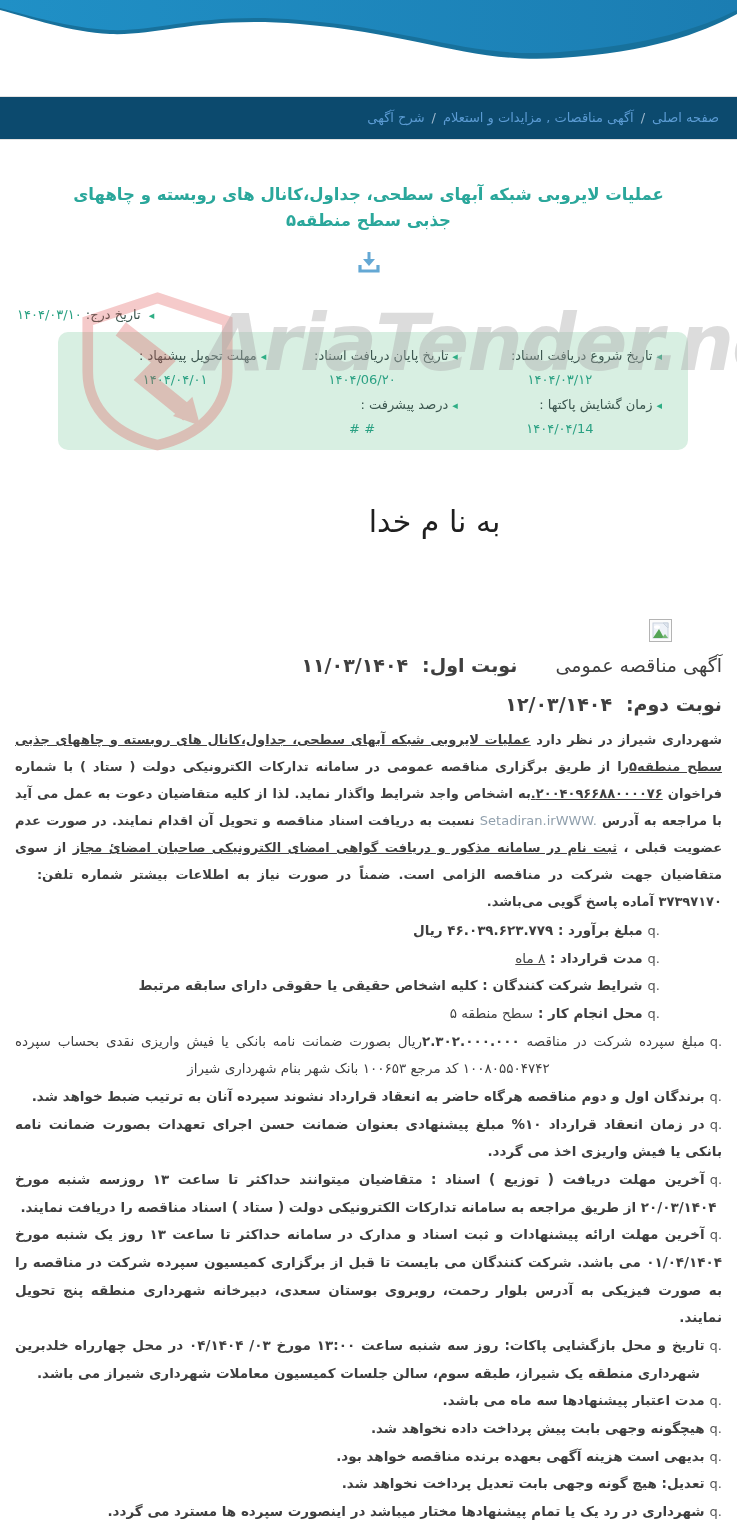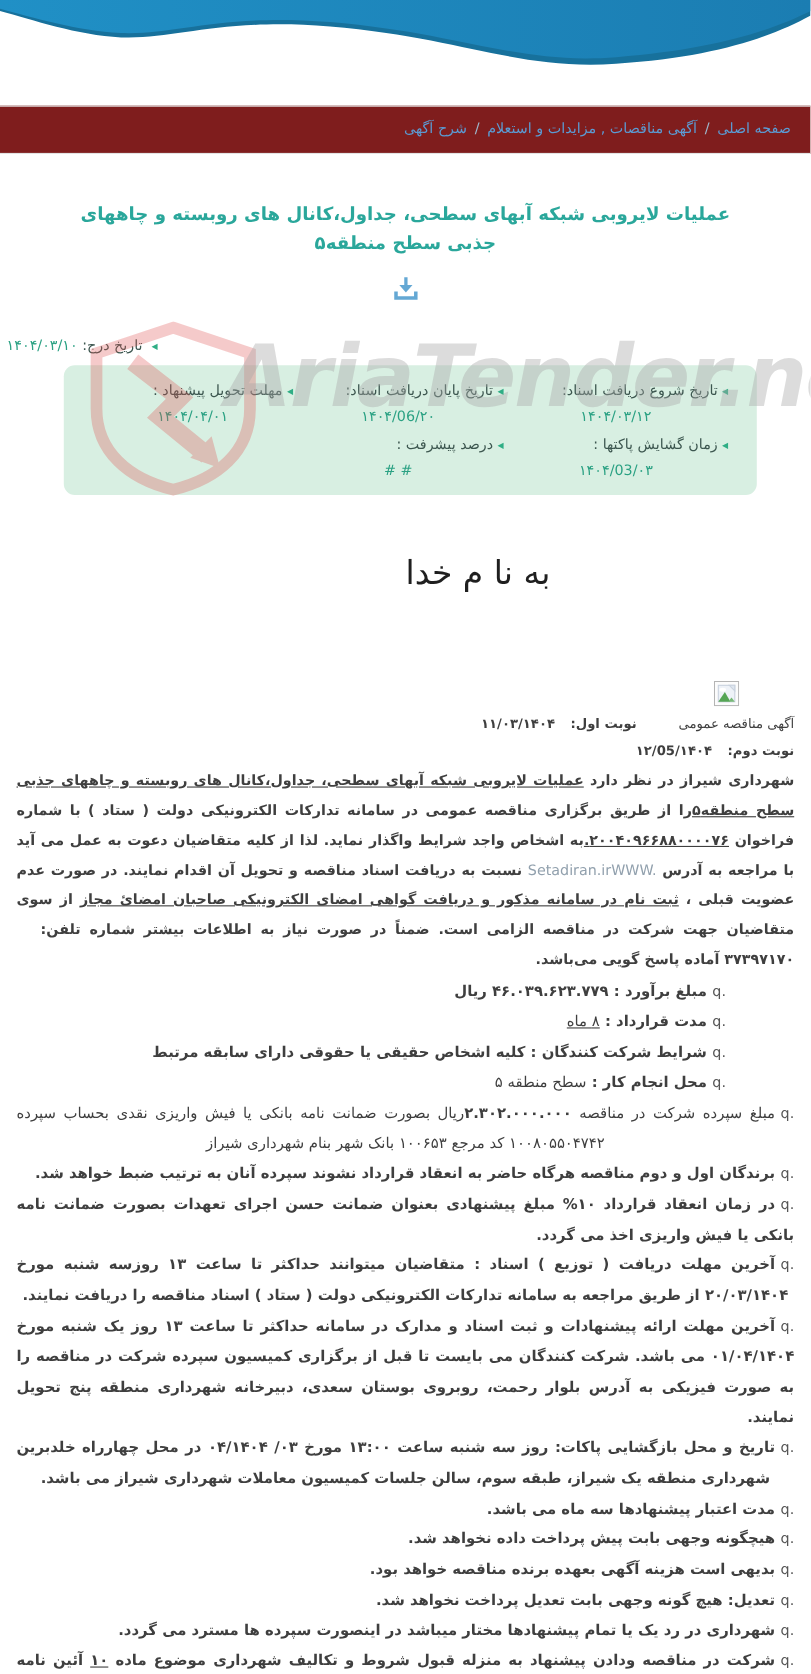--- a/index.html
+++ b/index.html
@@ -17,7 +17,7 @@
   .wave{display:block;width:737px;height:90px;}
 
   
-  .crumbbar{margin-top:6px;background:#7f1d1d;border-top:1px solid #e3e3e3;border-bottom:1px solid #e3e3e3;
+  .crumbbar{margin-top:6px;background:#0c4a6e;border-top:1px solid #e3e3e3;border-bottom:1px solid #e3e3e3;
     height:44px;line-height:42px;padding:0 18px;direction:rtl;font-size:13px;color:var(--crumb);}
   .crumbbar .sep{color:#9fb8cd;margin:0 7px;}
   .crumbbar span{cursor:default;}

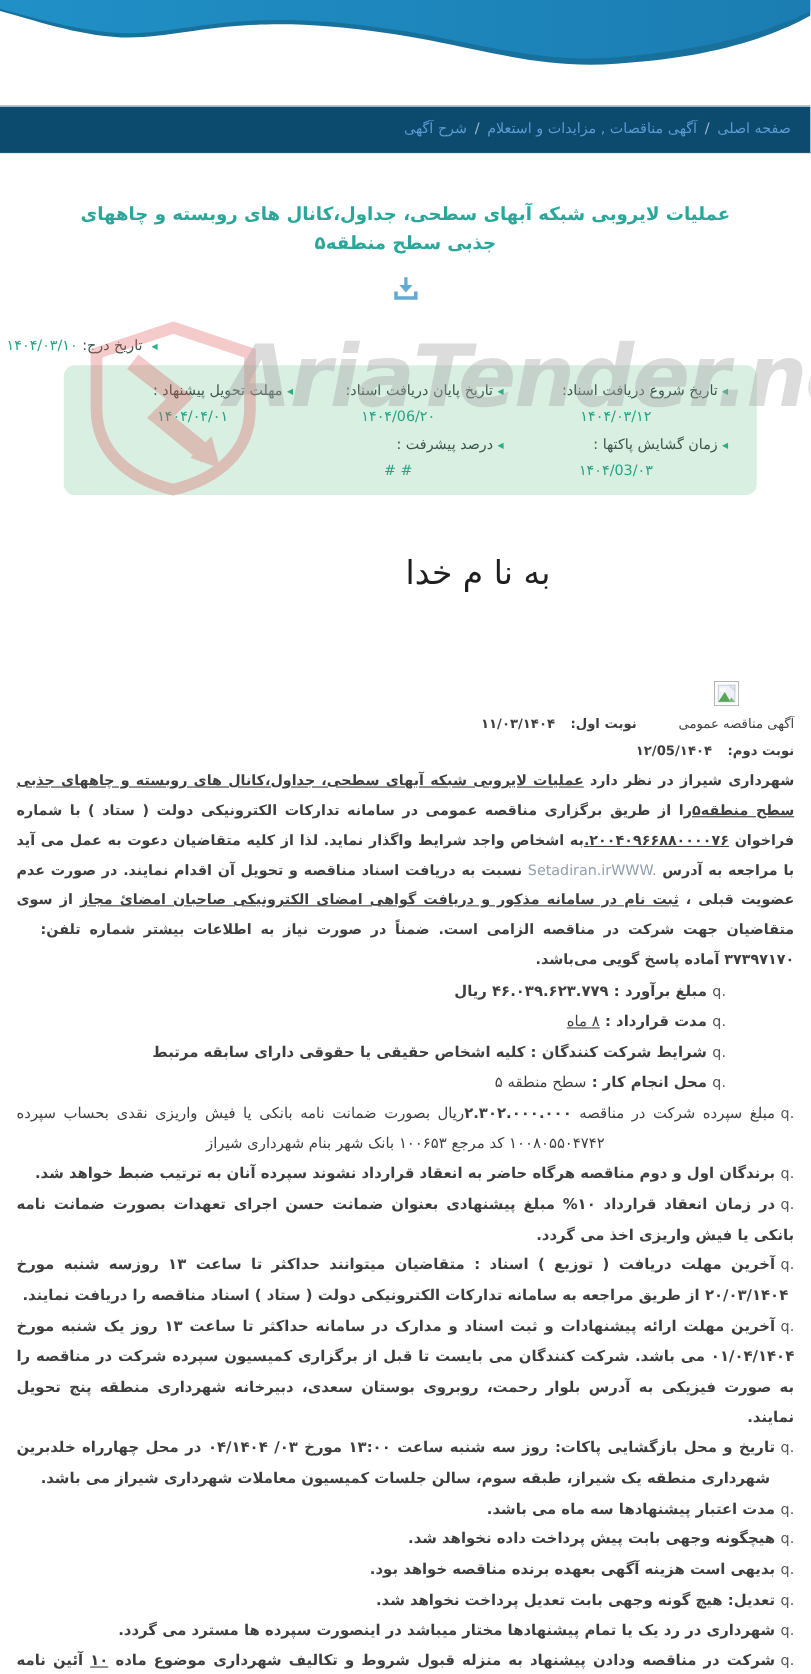--- a/index.html
+++ b/index.html
@@ -35,7 +35,7 @@
   .wm-shield{position:absolute;left:80px;top:0;opacity:.30;}
 
   
-  .meta-inserted{margin-top:28px;padding-left:6px;direction:rtl;text-align:left;font-size:13px;}
+  .meta-inserted{margin-top:28px;padding-left:17px;direction:rtl;text-align:left;font-size:13px;}
   .meta-inserted .lbl, .mb-label{color:var(--label);}
   .tri{color:var(--marker);font-size:11px;margin-left:4px;}
   .val{color:var(--green);}

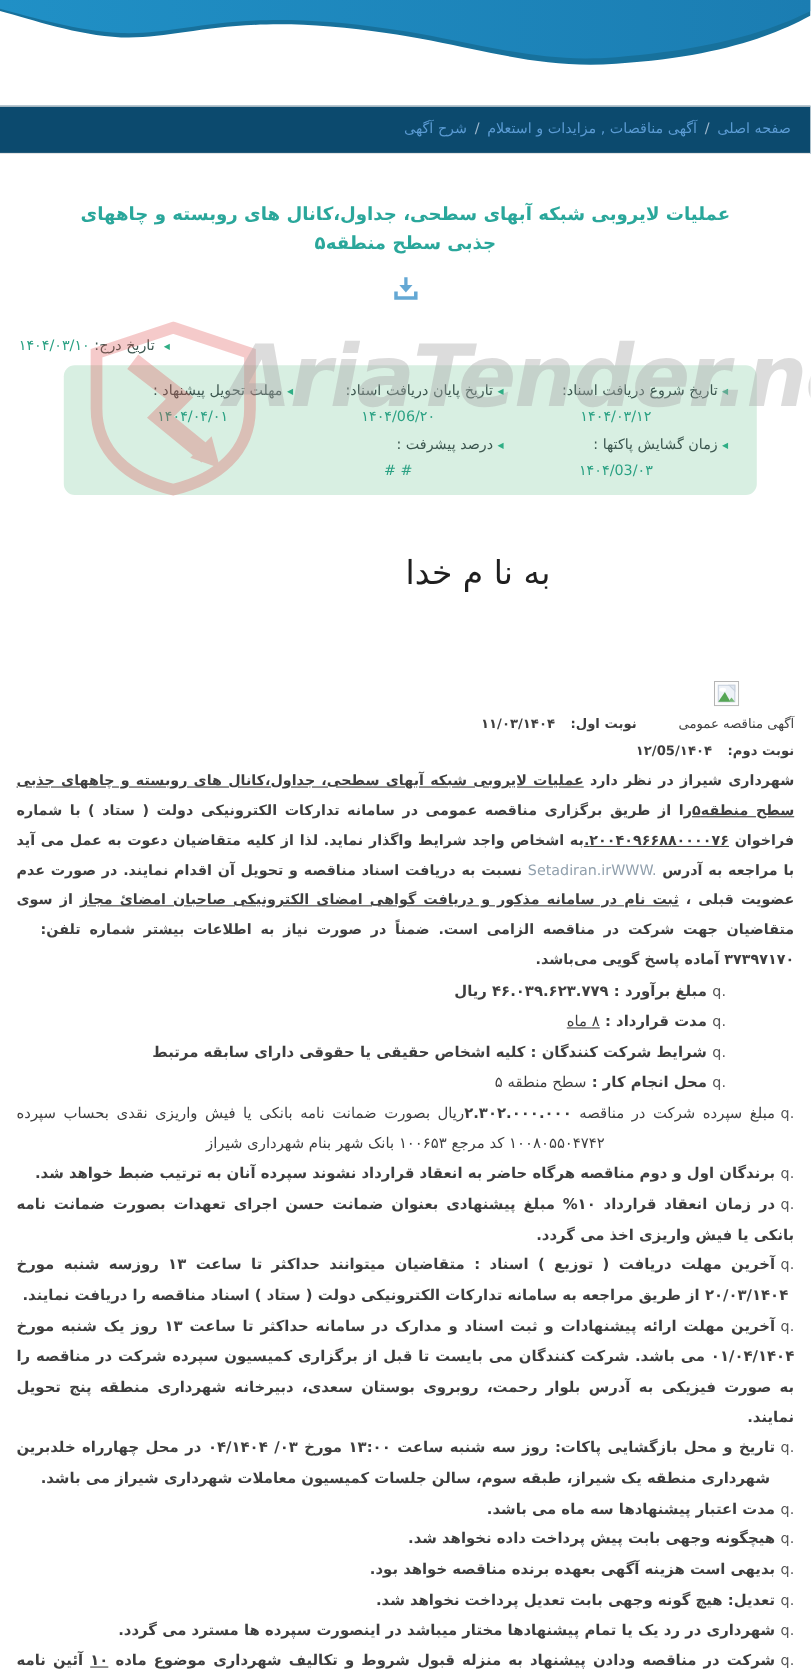--- a/index.html
+++ b/index.html
@@ -122,7 +122,7 @@
       </div>
       <div class="mb-cell">
         <span class="mb-label"><span class="tri">◂</span><span>زمان گشایش پاکتها :</span></span>
-        <span class="mb-value">۱۴۰۴/03/۰۳</span>
+        <span class="mb-value">۱۴۰۴/۰۴/14</span>
       </div>
       <div class="mb-cell">
         <span class="mb-label"><span class="tri">◂</span><span>درصد پیشرفت :</span></span>

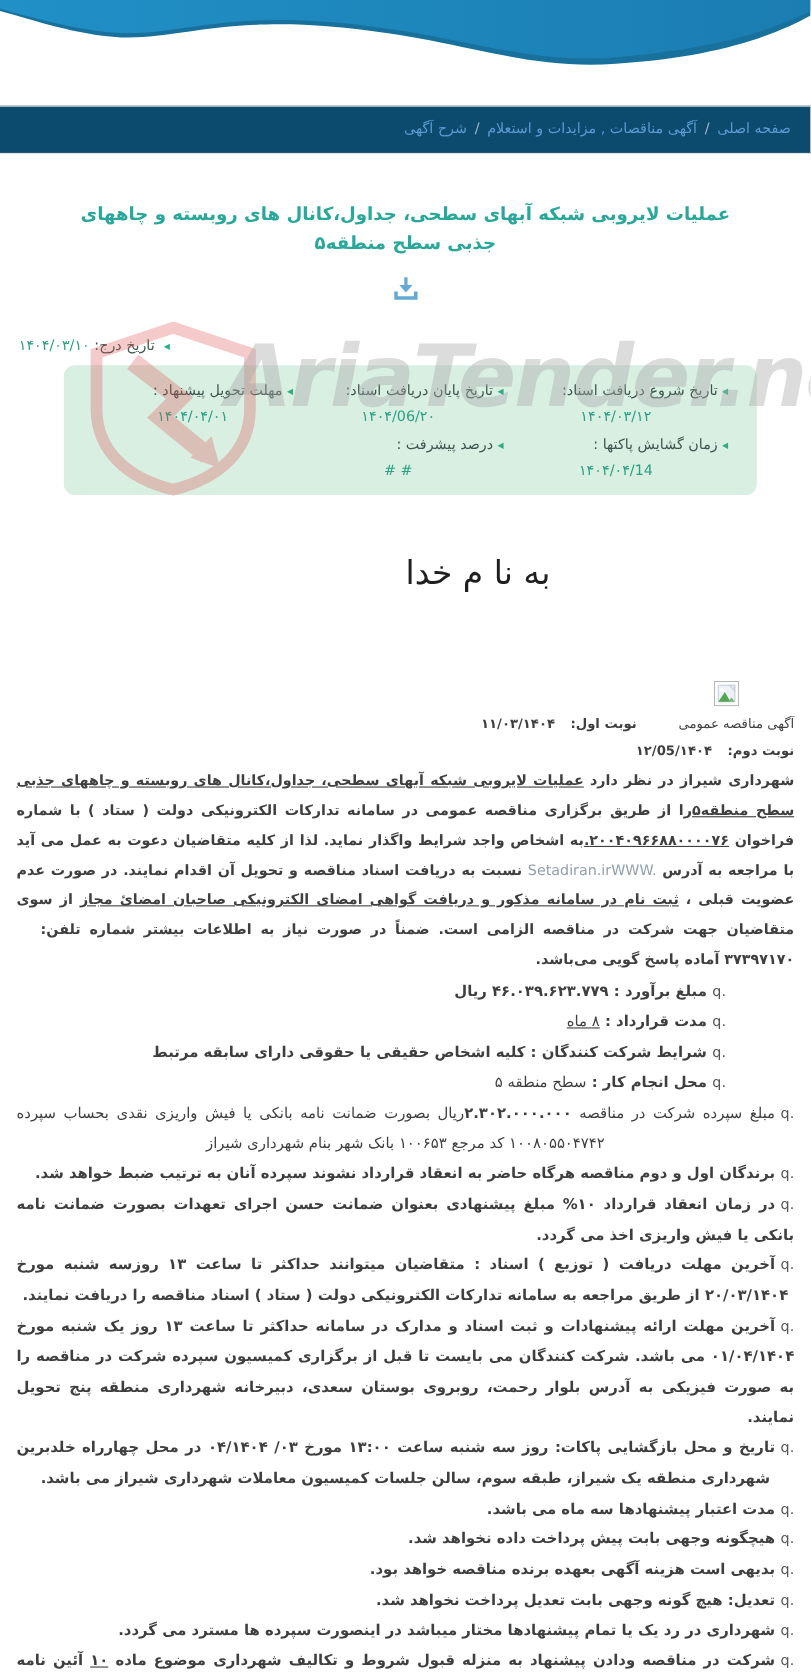--- a/index.html
+++ b/index.html
@@ -50,7 +50,7 @@
     font-size:30px;color:#1f1f1f;direction:rtl;}
   .imgicon-row{margin-top:80px;padding:0 65px;direction:rtl;text-align:right;}
   .doc{padding:0 15px;direction:rtl;color:var(--text);}
-  .intro-line{font-size:12px;line-height:2.05;}
+  .intro-line{font-size:19px;line-height:2.05;}
   .doc-par{font-size:13px;line-height:2.08;text-align:justify;font-weight:bold;margin-top:2px;}
   .seg-b{font-weight:bold;}
   .seg-n{font-weight:normal;}

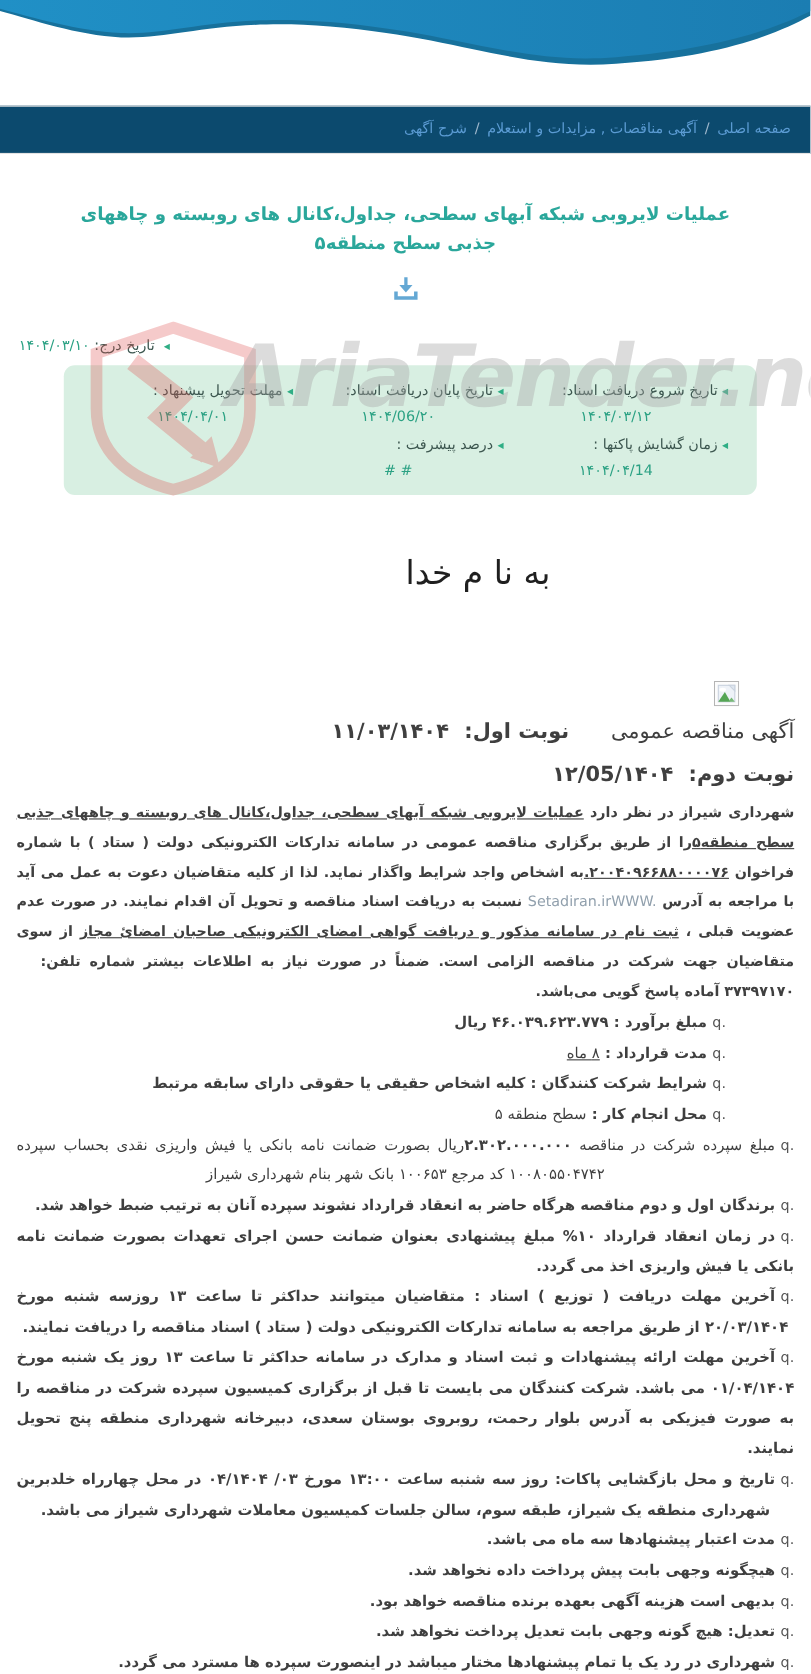--- a/index.html
+++ b/index.html
@@ -155,7 +155,7 @@
 
   <div class="doc">
     <div class="intro-line"><span class="seg-n">آگهی مناقصه عمومی</span><span class="seg-gap"></span><span class="seg-b">نوبت اول:</span><span class="seg-gap-sm"></span><span class="seg-b">۱۱/۰۳/۱۴۰۴</span></div>
-    <div class="intro-line"><span class="seg-b">نوبت دوم:</span><span class="seg-gap-sm"></span><span class="seg-b">۱۲/05/۱۴۰۴</span></div>
+    <div class="intro-line"><span class="seg-b">نوبت دوم:</span><span class="seg-gap-sm"></span><span class="seg-b">۱۲/۰۳/۱۴۰۴</span></div>
     <div class="doc-par"><span>شهرداری شیراز در نظر دارد </span><span class="seg-u">عملیات لایروبی شبکه آبهای سطحی، جداول،کانال های روبسته و چاههای جذبی سطح منطقه۵</span><span>را از طریق برگزاری مناقصه عمومی در سامانه تدارکات الکترونیکی دولت ( ستاد ) با شماره فراخوان </span><span class="seg-u">۲۰۰۴۰۹۶۶۸۸۰۰۰۰۷۶.</span><span>به اشخاص واجد شرایط واگذار نماید. لذا از کلیه متقاضیان دعوت به عمل می آید با مراجعه به آدرس </span><span class="seg-link seg-ltr">Setadiran.irWWW.</span><span> نسبت به دریافت اسناد مناقصه و تحویل آن اقدام نمایند. در صورت عدم عضویت قبلی ، </span><span class="seg-u">ثبت نام در سامانه مذکور و دریافت گواهی امضای الکترونیکی صاحبان امضائ مجاز</span><span class="seg-b"> از سوی متقاضیان جهت شرکت در مناقصه الزامی است. ضمناً در صورت نیاز به اطلاعات بیشتر شماره تلفن: </span><span class="seg-gap-sm"></span><span class="seg-b">۳۷۳۹۷۱۷۰</span><span>  آماده پاسخ گویی می‌باشد.</span></div>
 
     <div class="list">

